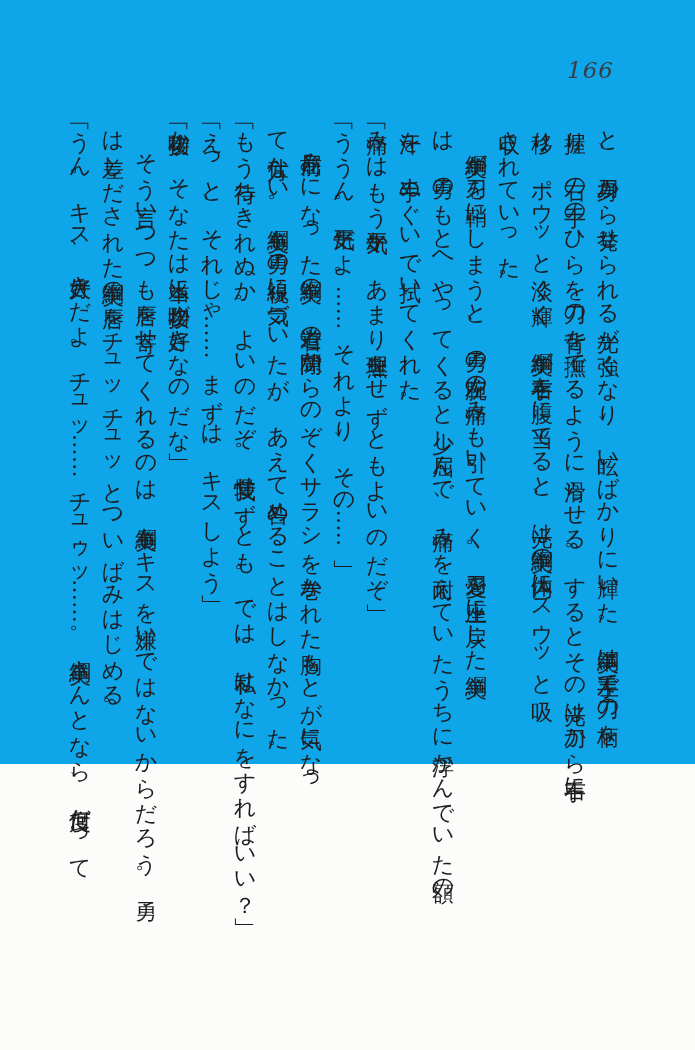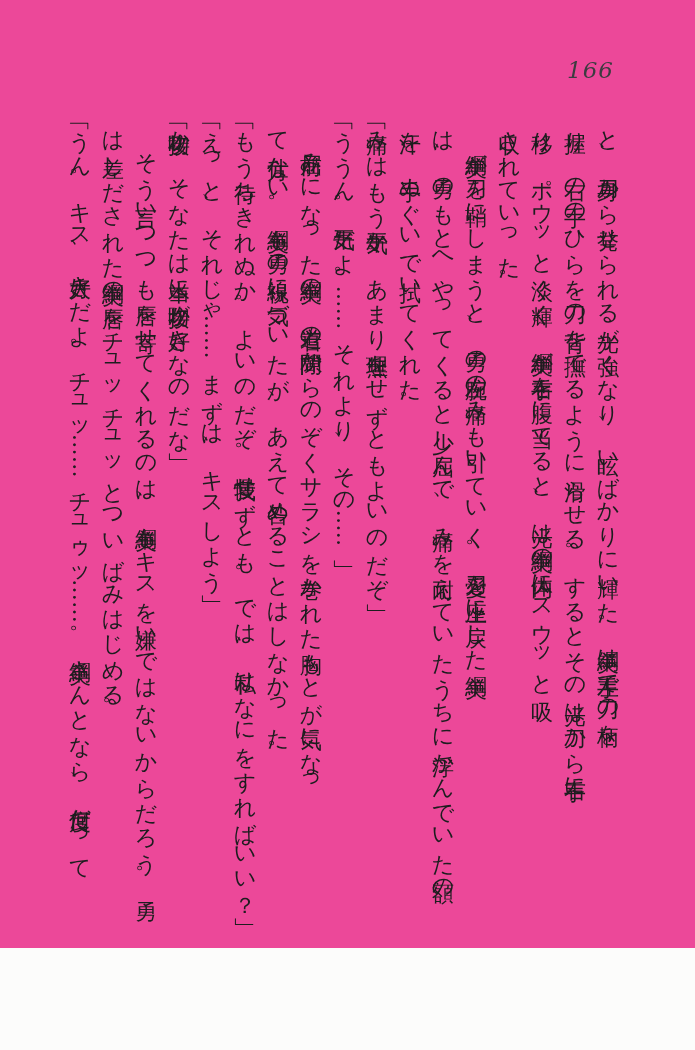--- a/index.html
+++ b/index.html
@@ -16,8 +16,8 @@
   .page {
     position: relative;
     width: 695px;
-    height: 948px;
-    background: #ec4899;
+    height: 764px;
+    background: #0ea5e9;
   }
   .page-number {
     position: absolute;

